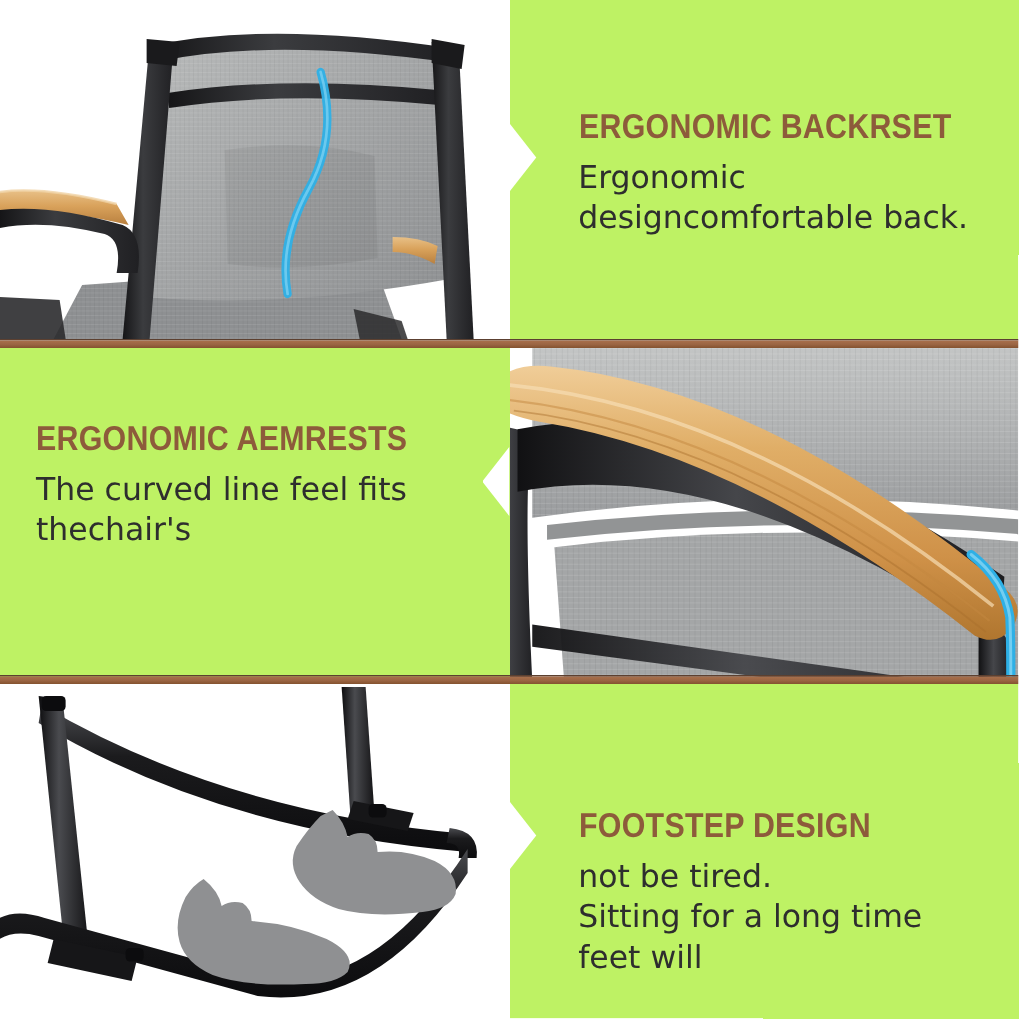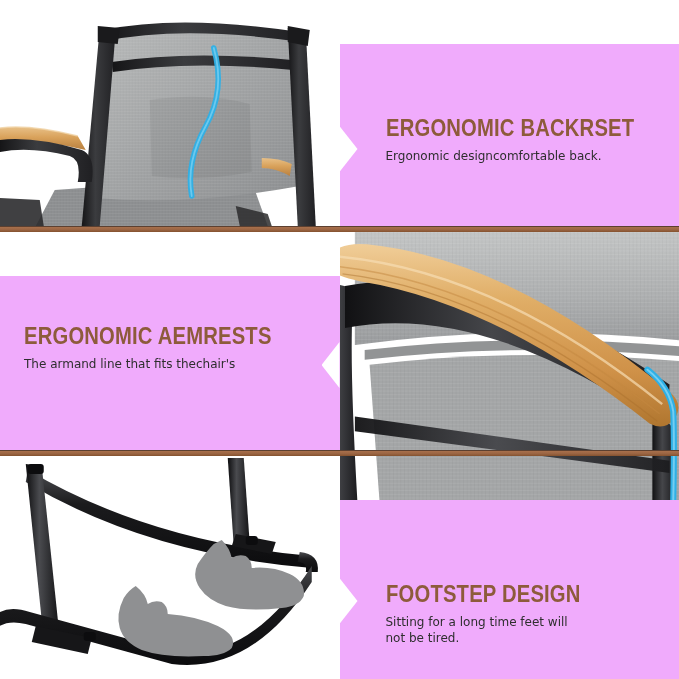--- a/index.html
+++ b/index.html
@@ -25,7 +25,7 @@
                  background:linear-gradient(180deg,#a9704c 0%,#9a6442 55%,#84522f 100%);}
 
   
-  .txtpanel{position:absolute;inset:0;background:#f0abfc;margin-top:44px;}
+  .txtpanel{position:absolute;inset:0;background:#bef264;}
   .txtinner{position:absolute;left:0;right:0;padding:0 30px 0 46px;}
   .txtinner.pad-left{padding:0 46px 0 24px;}
   .headline{color:#8d5b3b;font-weight:bold;letter-spacing:.2px;

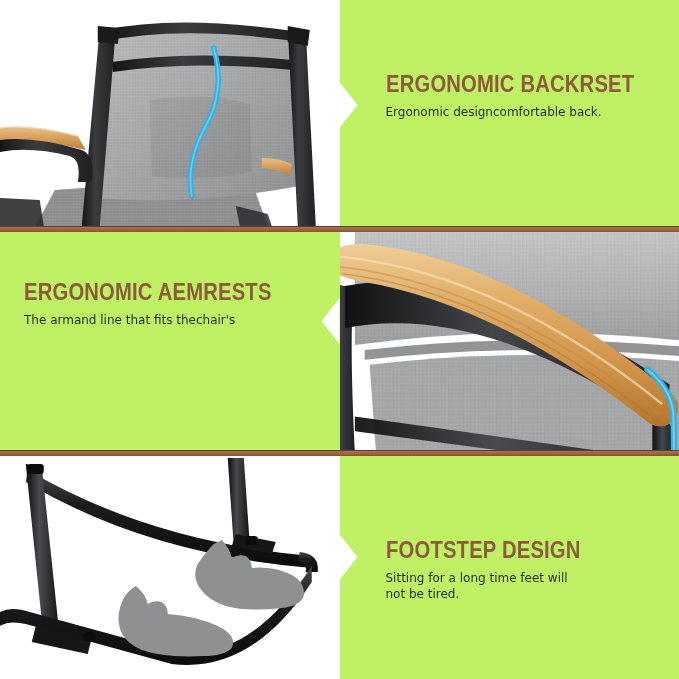--- a/index.html
+++ b/index.html
@@ -32,7 +32,7 @@
             font-family:"Liberation Sans Narrow","Liberation Sans",sans-serif;
             font-size:23px;line-height:1.05;margin:0 0 9px 0;
             transform:scaleX(.88);transform-origin:left center;white-space:nowrap;}
-  .body-copy{color:#2e2e2e;font-size:12px;line-height:1.28;margin:0;
+  .body-copy{color:#2e2e2e;font-size:21px;line-height:1.28;margin:0;
              font-family:"DejaVu Sans","Liberation Sans",sans-serif;font-weight:400;}
 
   

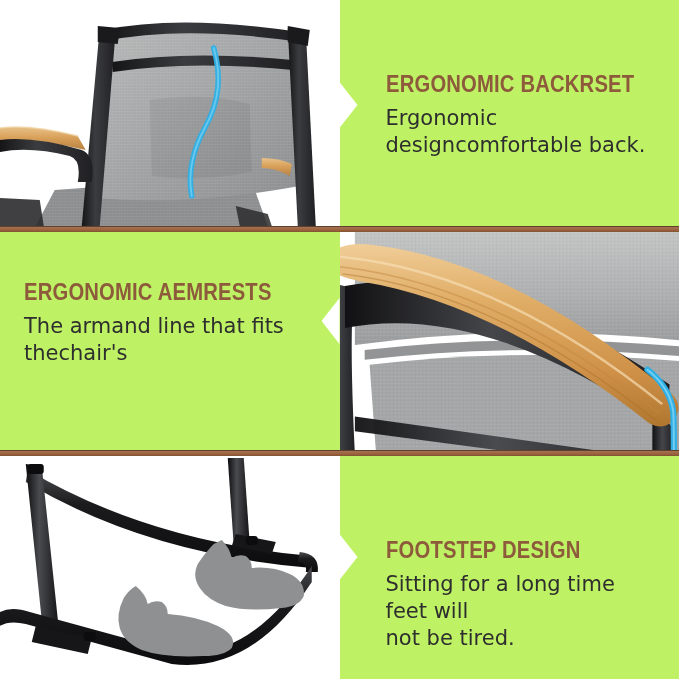--- a/index.html
+++ b/index.html
@@ -136,7 +136,7 @@
         <div class="notch left" style="right:0;top:66px;"></div>
         <div class="txtinner pad-left" style="top:48px;">
           <h2 class="headline">ERGONOMIC AEMRESTS</h2>
-          <p class="body-copy">The armand line that fits thechair's</p>
+          <p class="body-copy">The curved line feel fits thechair's</p>
         </div>
       </div>
     </div>

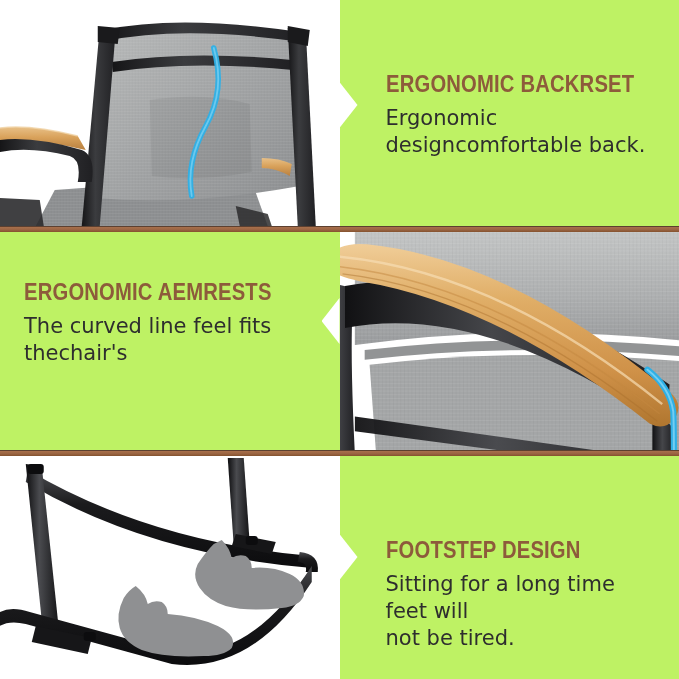--- a/index.html
+++ b/index.html
@@ -264,8 +264,8 @@
         <div class="notch right" style="left:0;top:78px;"></div>
         <div class="txtinner" style="top:82px;">
           <h2 class="headline">FOOTSTEP DESIGN</h2>
+          <p class="body-copy">not be tired.</p>
           <p class="body-copy">Sitting for a long time feet will</p>
-          <p class="body-copy">not be tired.</p>
         </div>
       </div>
     </div>

